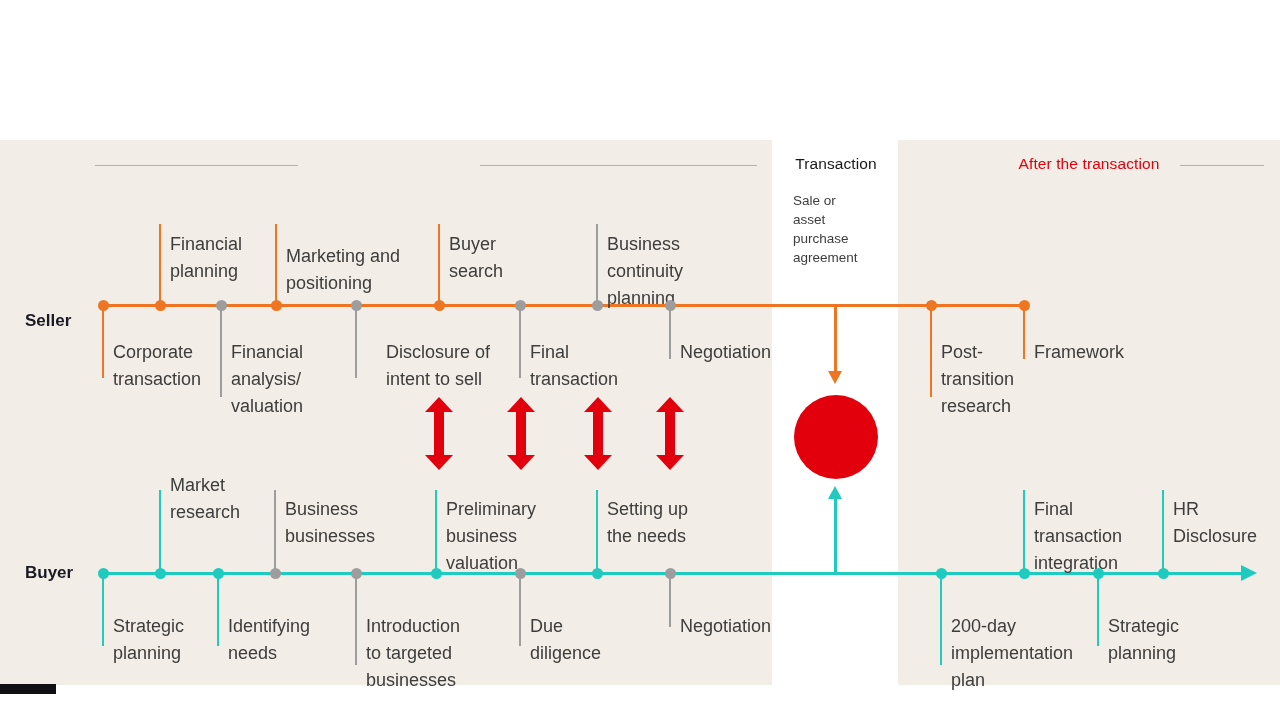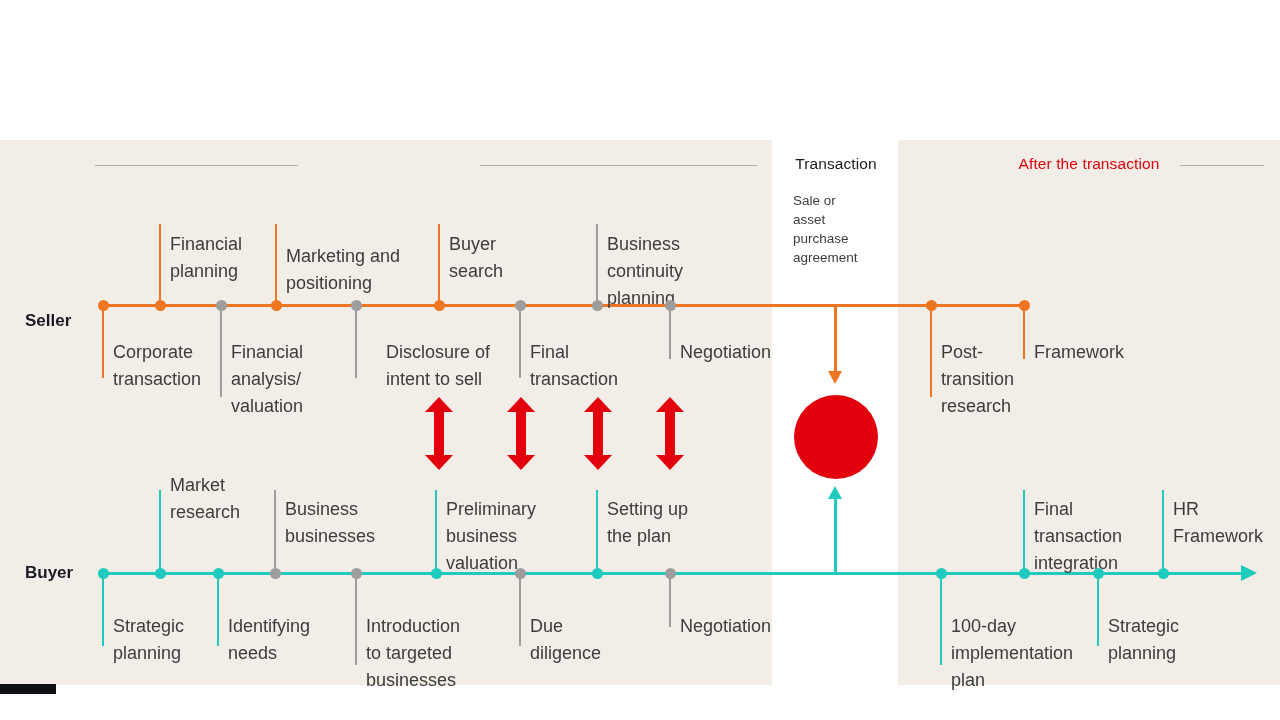--- a/index.html
+++ b/index.html
@@ -164,7 +164,7 @@
       <div class="tick" style="left: 596px; background: rgb(30, 203, 190); top: 489.5px; height: 84px;"></div>
       <div class="dot" style="left: 591.5px; top: 568px; background: rgb(30, 203, 190);"></div>
       <div class="ms-label" style="left: 607px; top: 496px;">Setting up
-the plan</div>
+the needs</div>
       <div class="tick" style="left: 669px; background: rgb(157, 157, 157); top: 573.5px; height: 53px;"></div>
       <div class="dot" style="left: 664.5px; top: 568px; background: rgb(157, 157, 157);"></div>
       <div class="ms-label" style="left: 680px; top: 613px;">Negotiation</div>

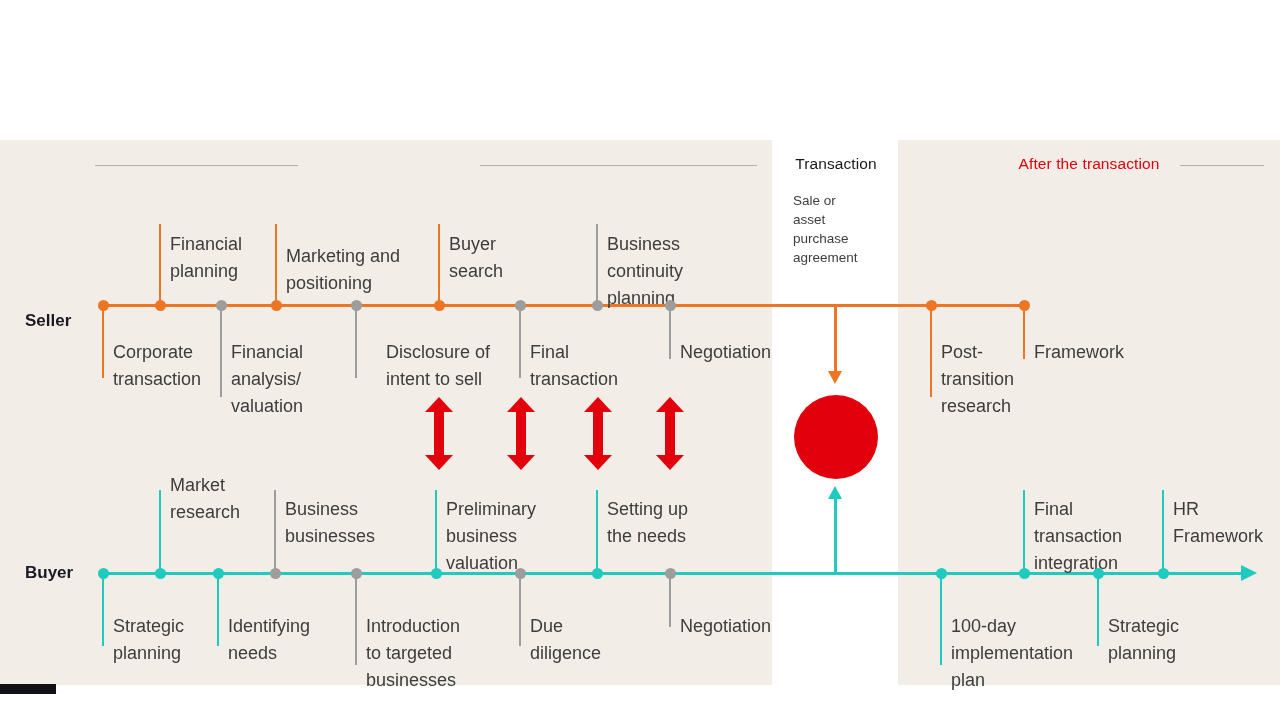--- a/index.html
+++ b/index.html
@@ -185,7 +185,7 @@
       <div class="tick" style="left: 1162px; background: rgb(30, 203, 190); top: 489.5px; height: 84px;"></div>
       <div class="dot" style="left: 1157.5px; top: 568px; background: rgb(30, 203, 190);"></div>
       <div class="ms-label" style="left: 1173px; top: 496px;">HR
-Framework</div>
+Disclosure</div>
     </div>
 
   <div class="down-shaft"></div>

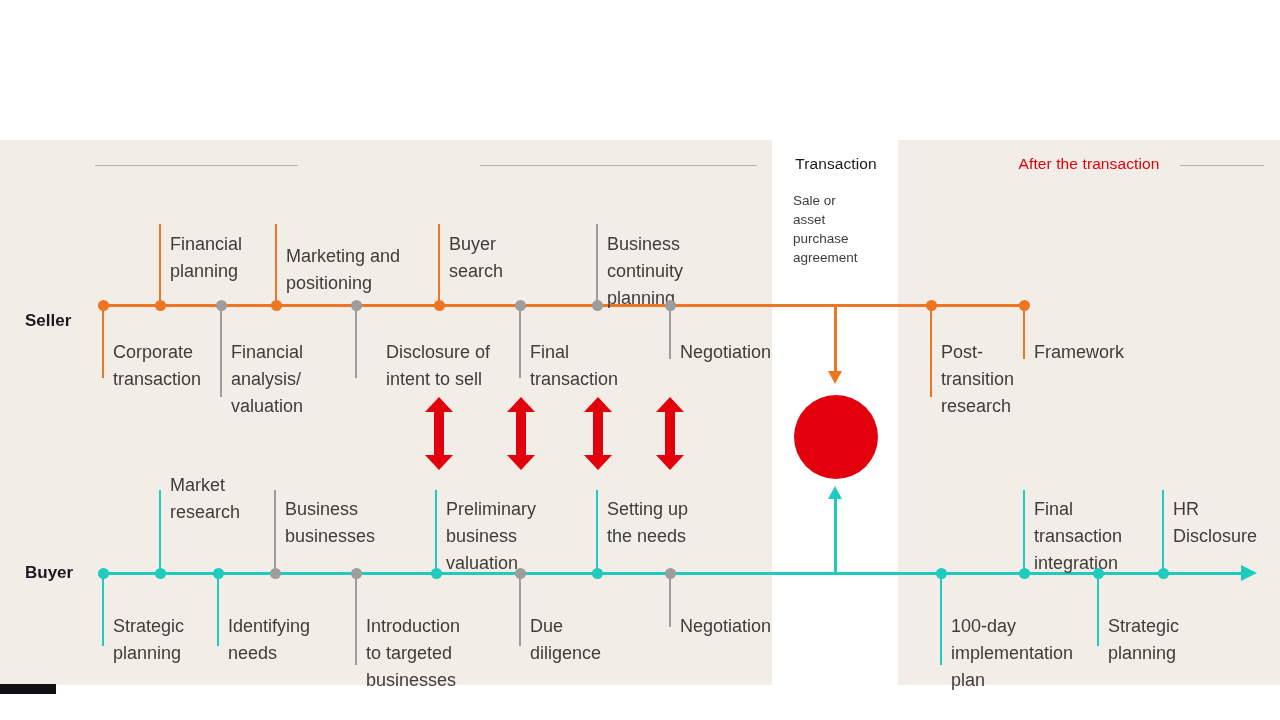--- a/index.html
+++ b/index.html
@@ -170,7 +170,7 @@
       <div class="ms-label" style="left: 680px; top: 613px;">Negotiation</div>
       <div class="tick" style="left: 940px; background: rgb(30, 203, 190); top: 573.5px; height: 91px;"></div>
       <div class="dot" style="left: 935.5px; top: 568px; background: rgb(30, 203, 190);"></div>
-      <div class="ms-label" style="left: 951px; top: 613px;">100-day
+      <div class="ms-label" style="left: 951px; top: 613px;">200-day
 implementation
 plan</div>
       <div class="tick" style="left: 1023px; background: rgb(30, 203, 190); top: 489.5px; height: 84px;"></div>

